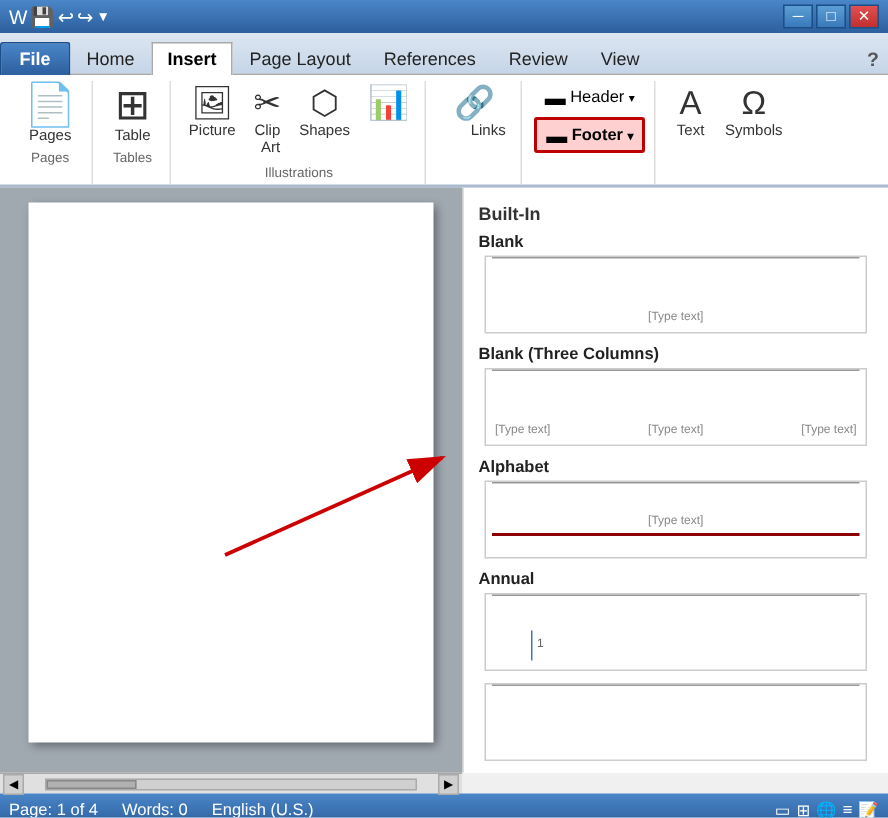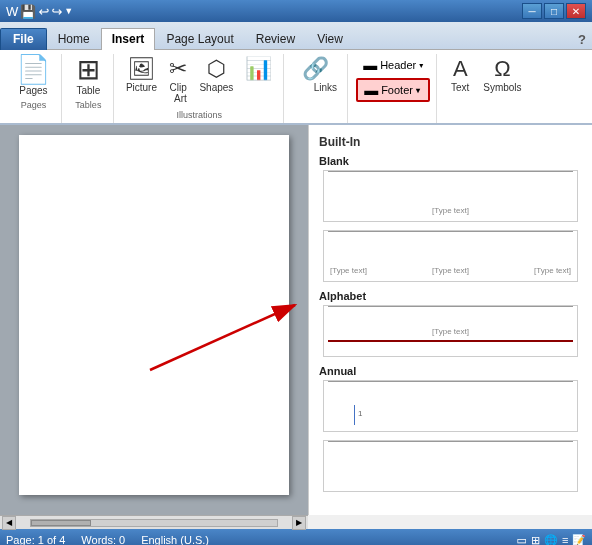--- a/index.html
+++ b/index.html
@@ -306,6 +306,7 @@
   <div class="ribbon-tab">Home</div>
   <div class="ribbon-tab active">Insert</div>
   <div class="ribbon-tab">Page Layout</div>
+  <div class="ribbon-tab">References</div>
   <div class="ribbon-tab">Review</div>
   <div class="ribbon-tab">View</div>
   <div style="flex:1"></div>

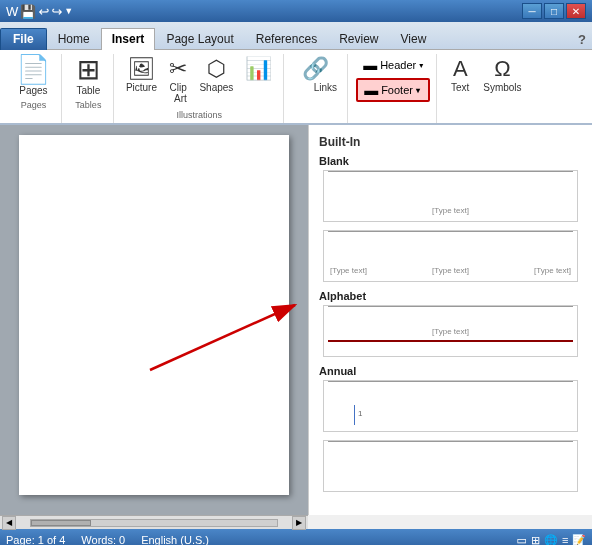--- a/index.html
+++ b/index.html
@@ -369,7 +369,7 @@
       </div>
       <div class="hf-btn footer-btn">
         <span style="font-size:14px;">▬</span>
-        <span style="font-size:11px; font-weight:normal;">Footer</span>
+        <span style="font-size:11px; font-weight:bold;">Footer</span>
         <span class="dropdown-arrow">▾</span>
       </div>
     </div>

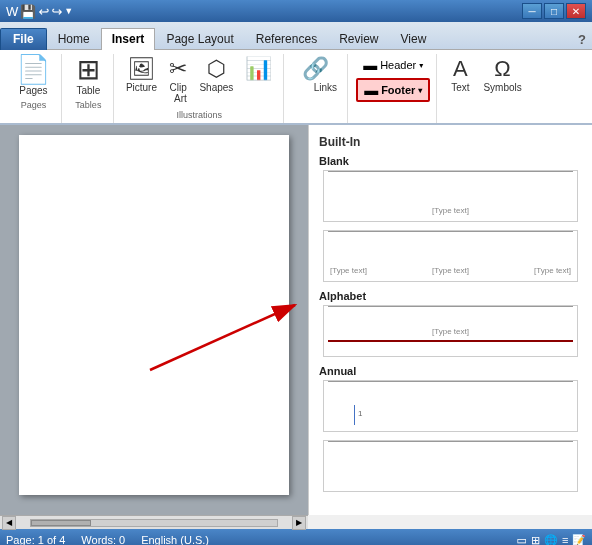--- a/index.html
+++ b/index.html
@@ -417,6 +417,7 @@
     </div>
 
     <div class="dropdown-item">
+      <div class="dropdown-item-name">Blank (Three Columns)</div>
       <div class="footer-preview">
         <div class="footer-preview-line"></div>
         <div class="footer-preview-text between">

